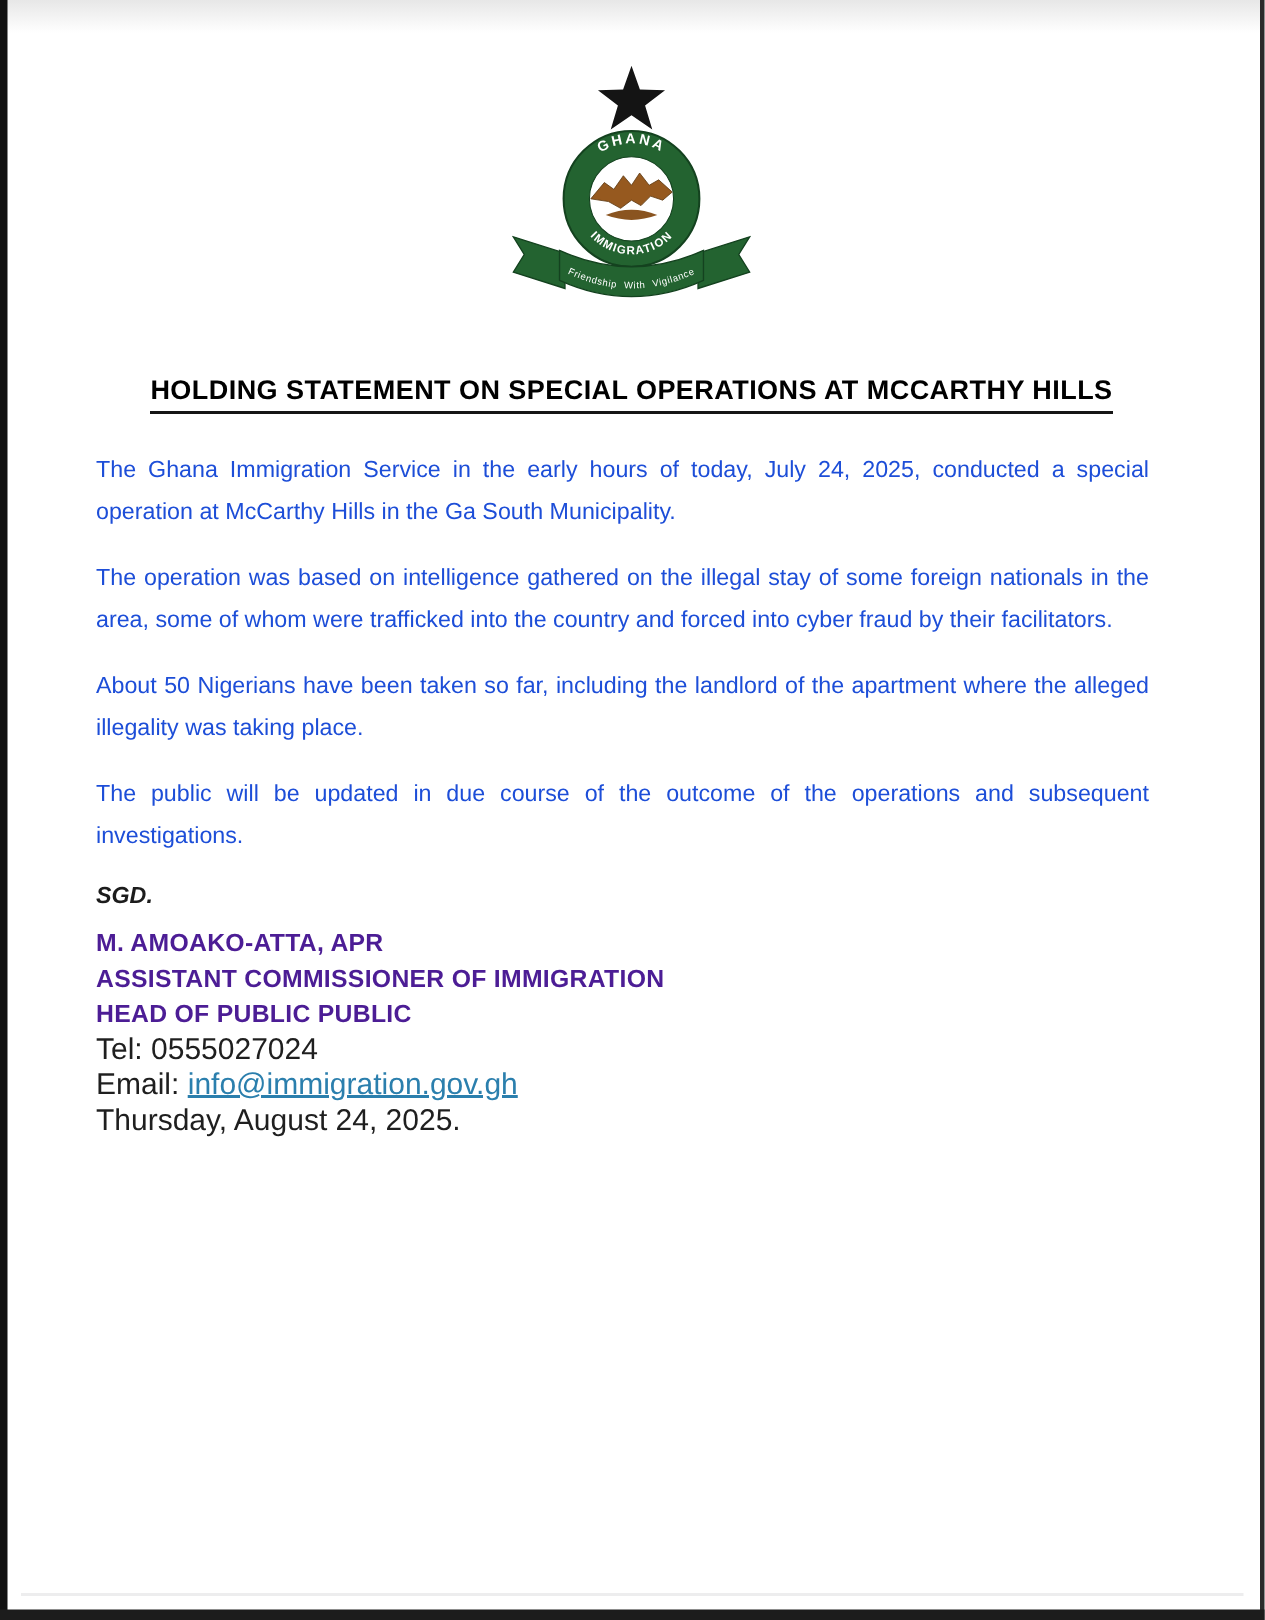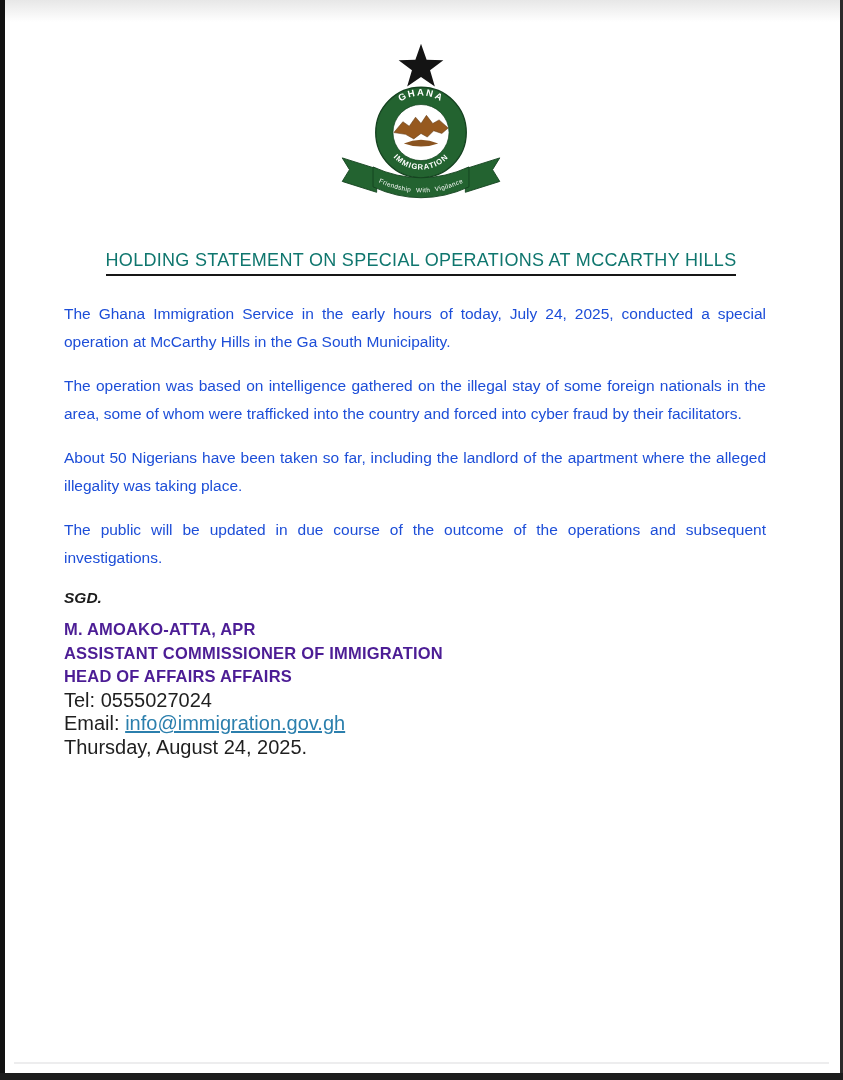--- a/index.html
+++ b/index.html
@@ -28,9 +28,9 @@
   .doc-title {
     display: inline-block;
     font-size: 18px;
-    font-weight: 400;
+    font-weight: 700;
     letter-spacing: 0.3px;
-    color: #0f766e;
+    color: #000000;
     border-bottom: 2.5px solid #161616;
     padding-bottom: 3px;
     line-height: 22px;

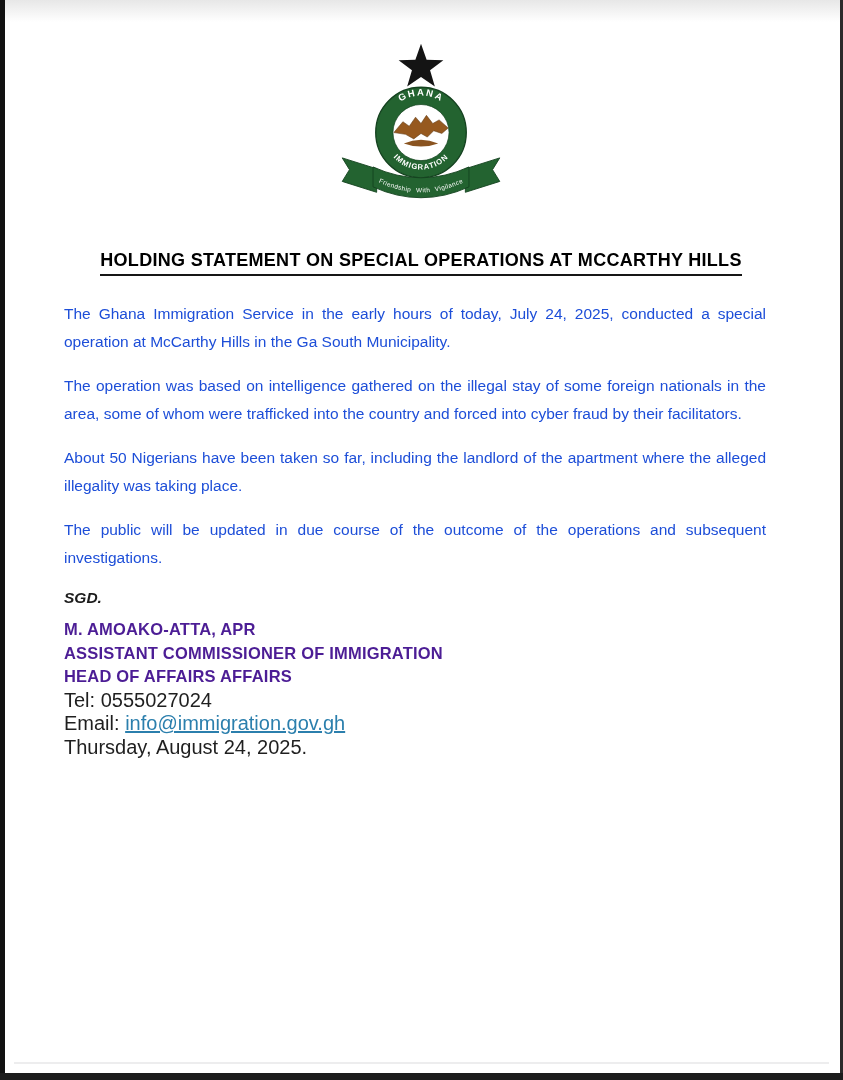--- a/index.html
+++ b/index.html
@@ -133,7 +133,7 @@
   <div class="sig-block">
     <div class="sig-bold">M. AMOAKO-ATTA, APR</div>
     <div class="sig-bold">ASSISTANT COMMISSIONER OF IMMIGRATION</div>
-    <div class="sig-bold">HEAD OF AFFAIRS AFFAIRS</div>
+    <div class="sig-bold">HEAD OF PUBLIC PUBLIC</div>
     <div class="sig-line"><span>Tel:</span> <span>0555027024</span></div>
     <div class="sig-line"><span>Email:</span> <a class="email-link">info@immigration.gov.gh</a></div>
     <div class="sig-line">Thursday, August 24, 2025.</div>

